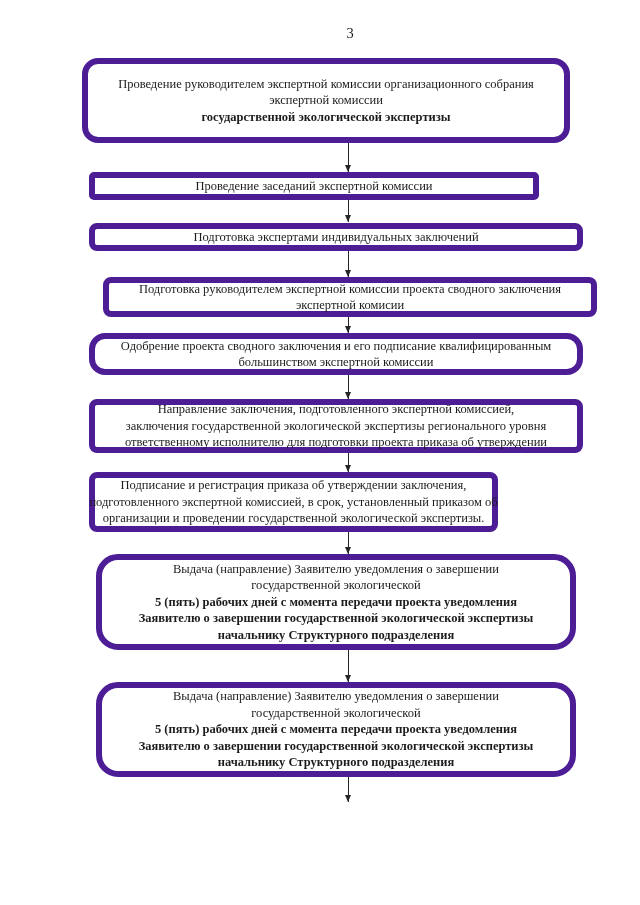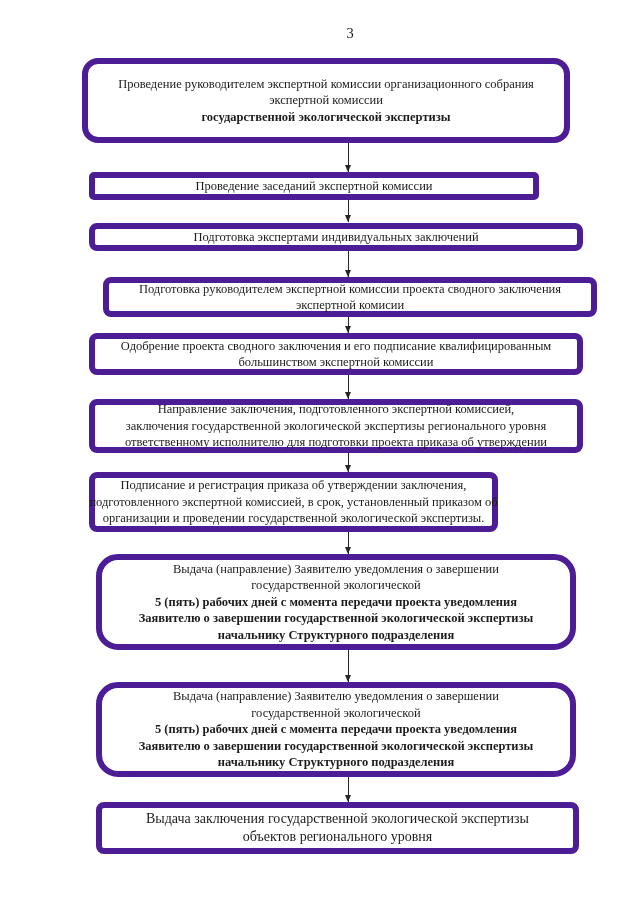--- a/index.html
+++ b/index.html
@@ -78,7 +78,7 @@
 
   <div class="arrow" style="top:317px; height:16px;"></div>
 
-  <div class="box" style="left:89px; top:333px; width:494px; height:42px; border-radius:8px;text-align:center;">
+  <div class="box" style="left:89px; top:333px; width:494px; height:42px; border-radius:16px;text-align:center;">
     <span class="line">Одобрение проекта сводного заключения и его подписание квалифицированным</span>
     <span class="line">большинством экспертной комиссии</span>
   </div>

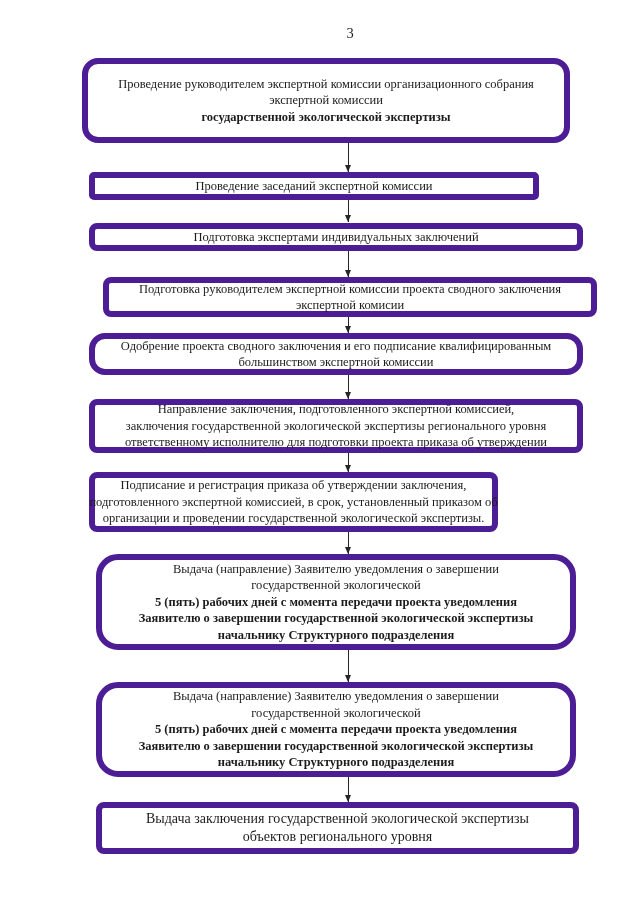--- a/index.html
+++ b/index.html
@@ -121,10 +121,6 @@
 
   <div class="arrow" style="top:777px; height:25px;"></div>
 
-  <div class="box box-lg" style="left:96px; top:802px; width:483px; height:52px; border-radius:8px;">
-    <span class="line">Выдача заключения государственной экологической экспертизы</span>
-    <span class="line">объектов регионального уровня</span>
-  </div>
 
 </div>
 

